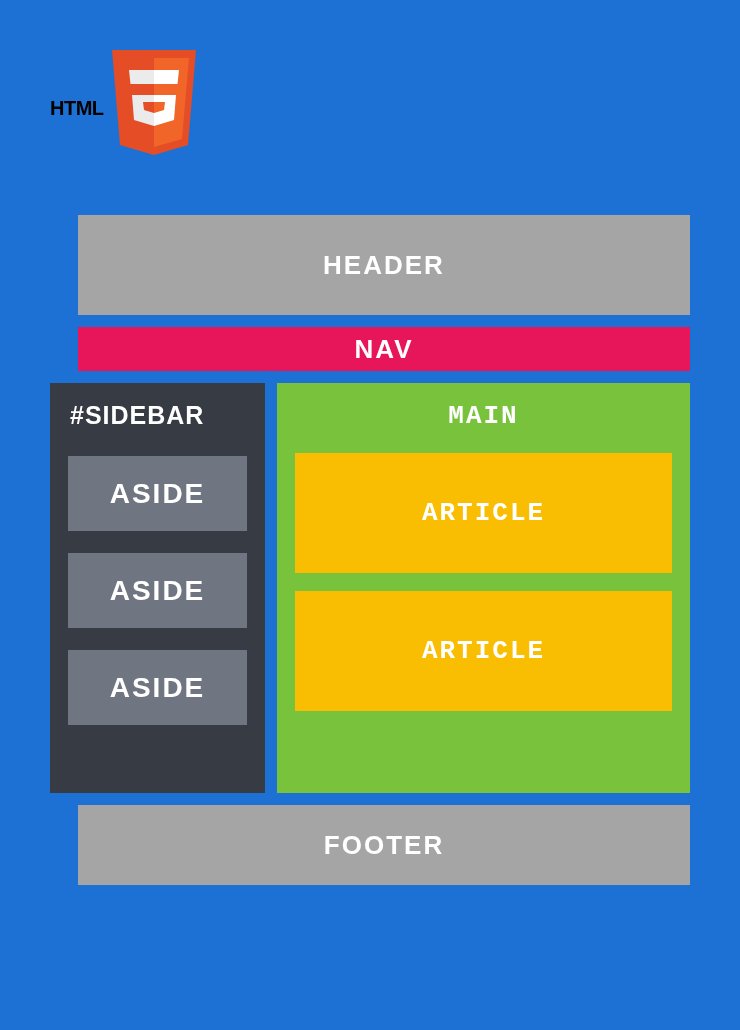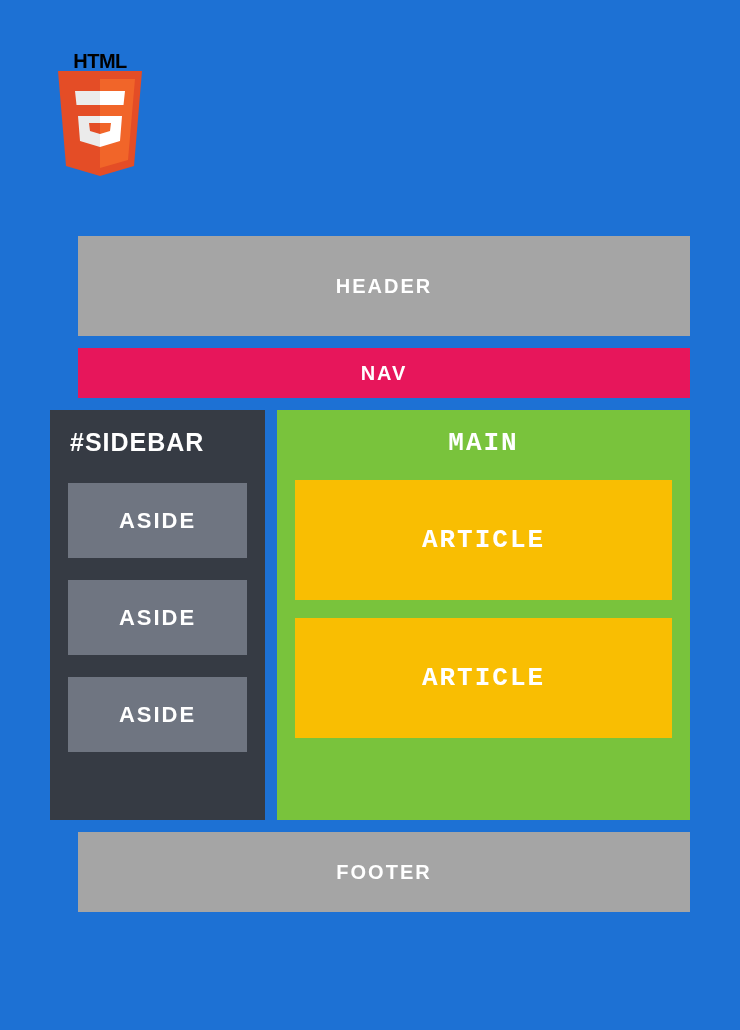--- a/index.html
+++ b/index.html
@@ -24,7 +24,7 @@
     .logo-wrap {
       flex-shrink: 0;
       display: flex;
-      flex-direction: column;
+      flex-direction: row;
       align-items: center;
     }
     .logo-top {

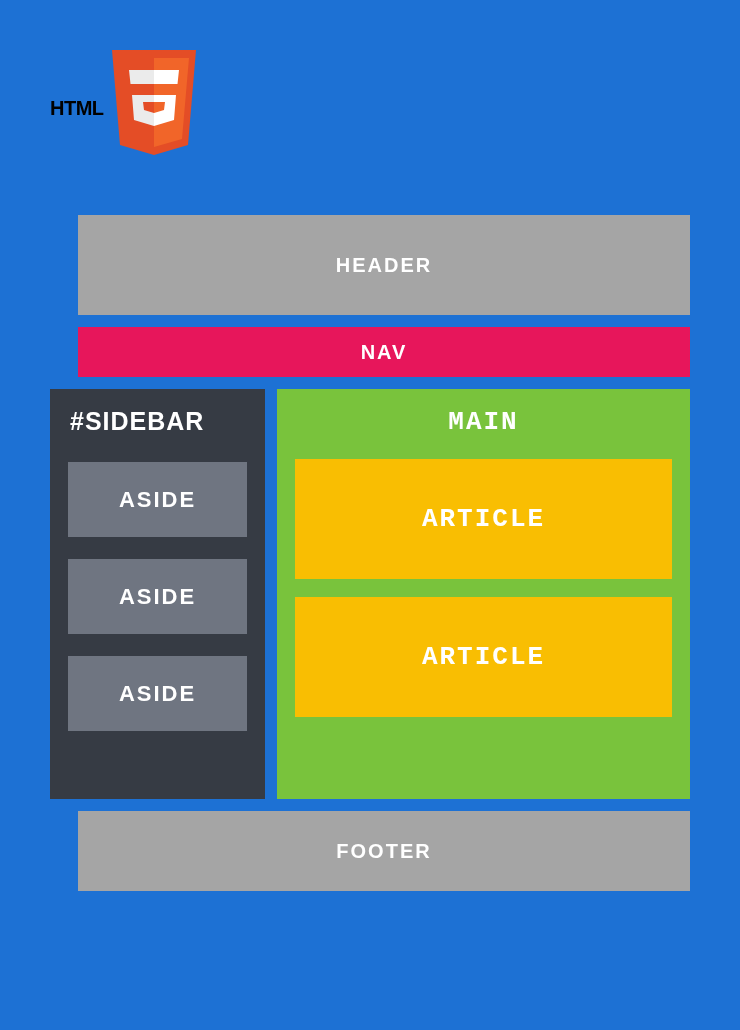--- a/index.html
+++ b/index.html
@@ -56,7 +56,7 @@
       align-items: center;
       justify-content: center;
       color: #fff;
-      font-size: 20px;
+      font-size: 26px;
       font-weight: 600;
       letter-spacing: 2px;
       margin-left: 28px;

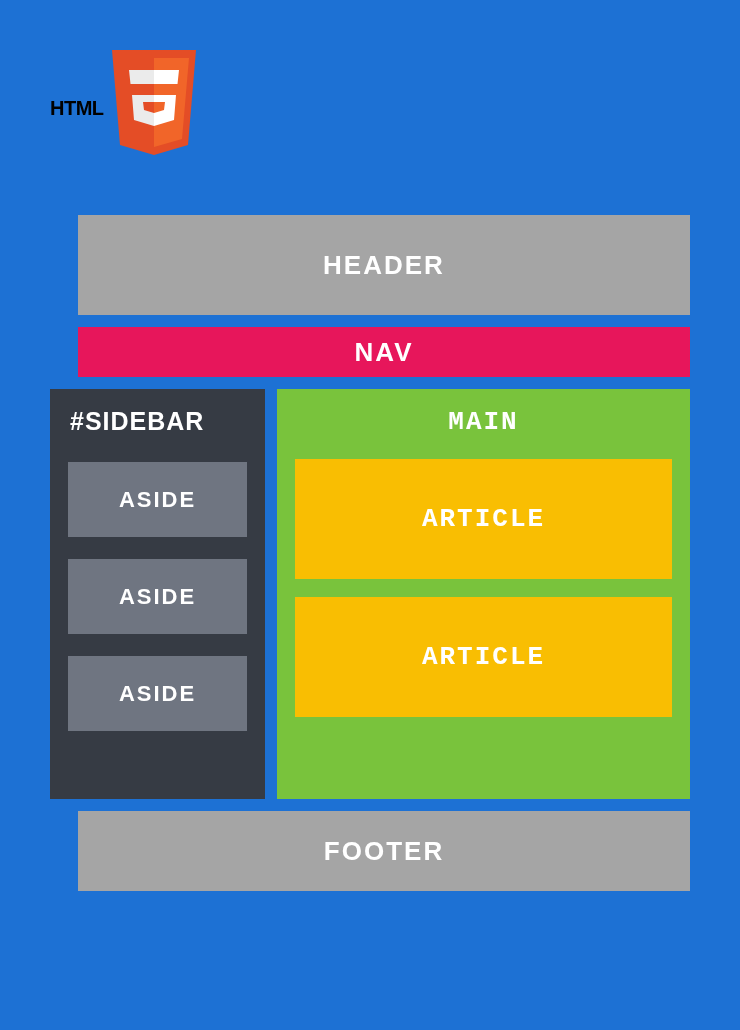--- a/index.html
+++ b/index.html
@@ -67,7 +67,7 @@
     }
     .nav-block {
       background: #e7165b;
-      height: 50px;
+      height: 44px;
     }
     .middle-row {
       display: flex;

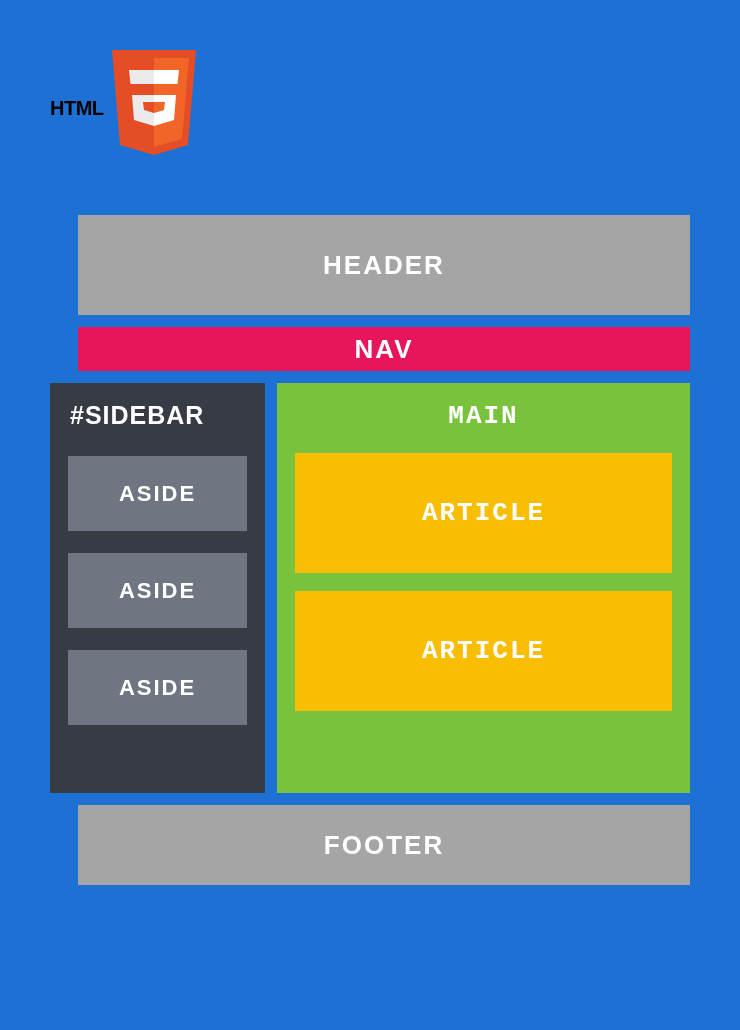--- a/index.html
+++ b/index.html
@@ -99,7 +99,7 @@
       align-items: center;
       justify-content: center;
       color: #fff;
-      font-size: 22px;
+      font-size: 28px;
       font-weight: 600;
       letter-spacing: 2px;
     }

